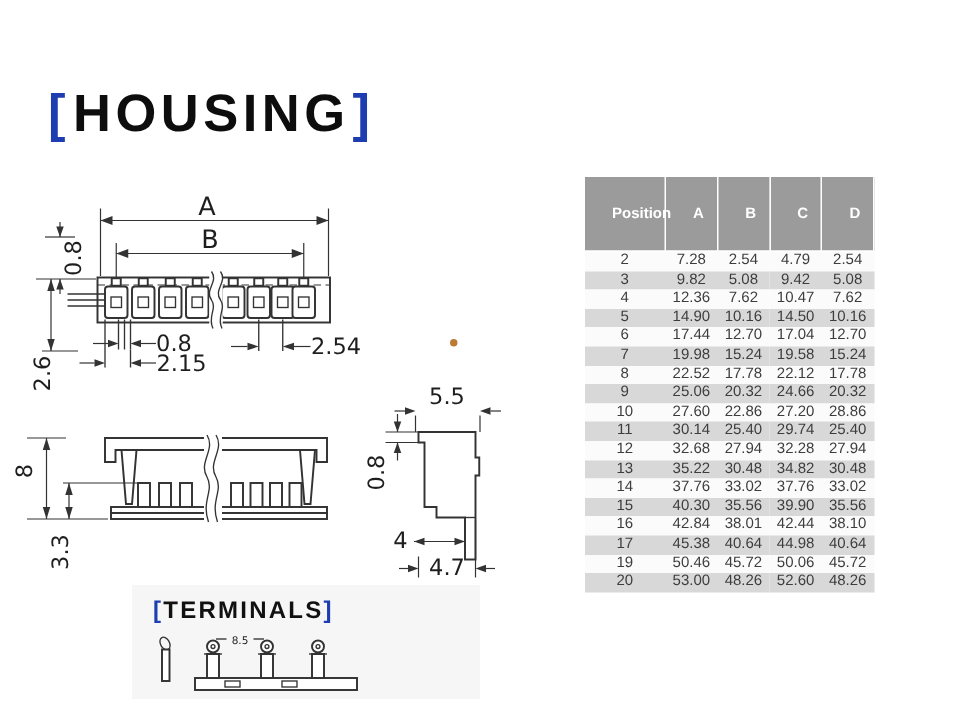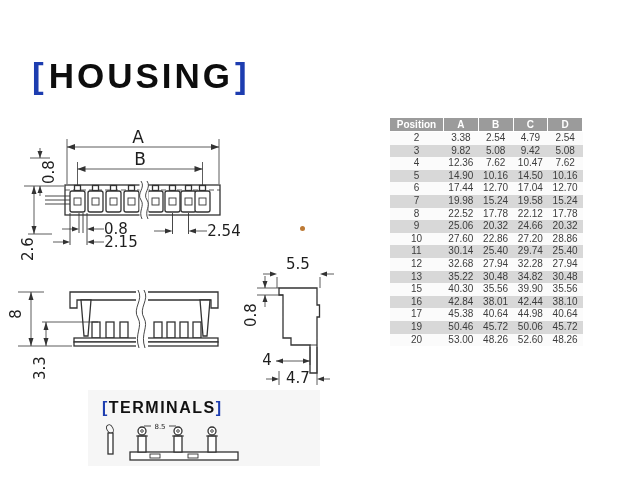--- a/index.html
+++ b/index.html
@@ -26,7 +26,7 @@
   .dim-table-wrap{position:absolute;left:389px;top:117px;width:194px;}
   table.dim-table{border-collapse:collapse;width:100%;table-layout:fixed;}
   .dim-table th{background:var(--table_header_bg,#9b9b9b);color:#ffffff;
-        font-size:10px;font-weight:bold;height:13px;padding:0;border:1px solid #ffffff;}
+        font-size:10px;font-weight:bold;height:13px;padding:18px;border:1px solid #ffffff;}
   .dim-table td{font-size:10px;color:var(--table_text,#3d3d3d);text-align:center;
         height:12.6px;padding:0;line-height:12.6px;}
   .dim-table tbody tr{background:var(--table_row,#fbfbfb);}

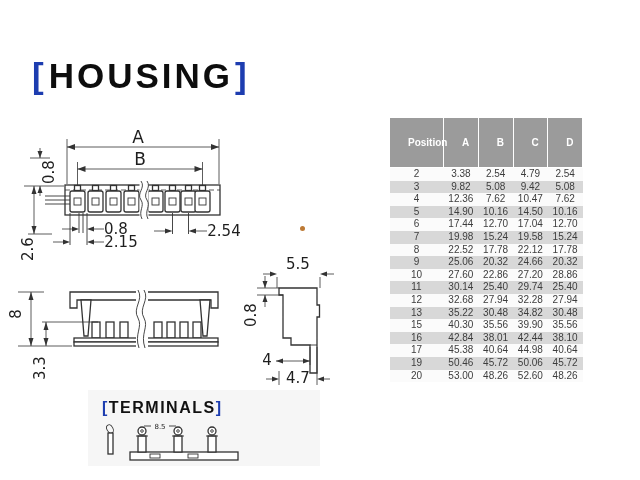--- a/index.html
+++ b/index.html
@@ -266,7 +266,7 @@
         <tbody>
           <tr>
             <td>2</td>
-            <td>3.38</td>
+            <td>7.28</td>
             <td>2.54</td>
             <td>4.79</td>
             <td>2.54</td>

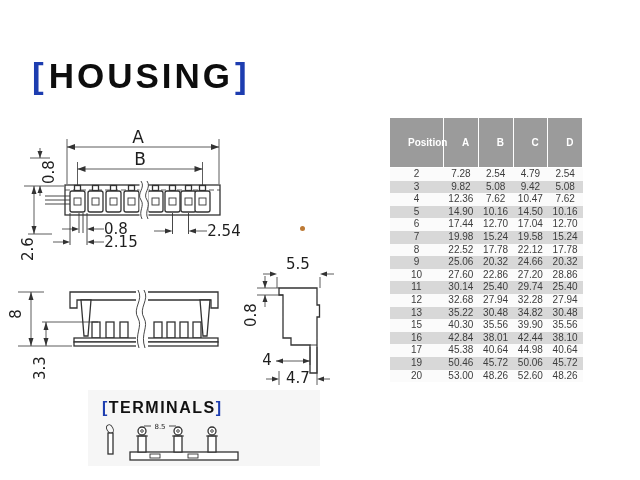--- a/index.html
+++ b/index.html
@@ -349,6 +349,13 @@
             <td>30.48</td>
           </tr>
           <tr>
+            <td>14</td>
+            <td>37.76</td>
+            <td>33.02</td>
+            <td>37.76</td>
+            <td>33.02</td>
+          </tr>
+          <tr>
             <td>15</td>
             <td>40.30</td>
             <td>35.56</td>

